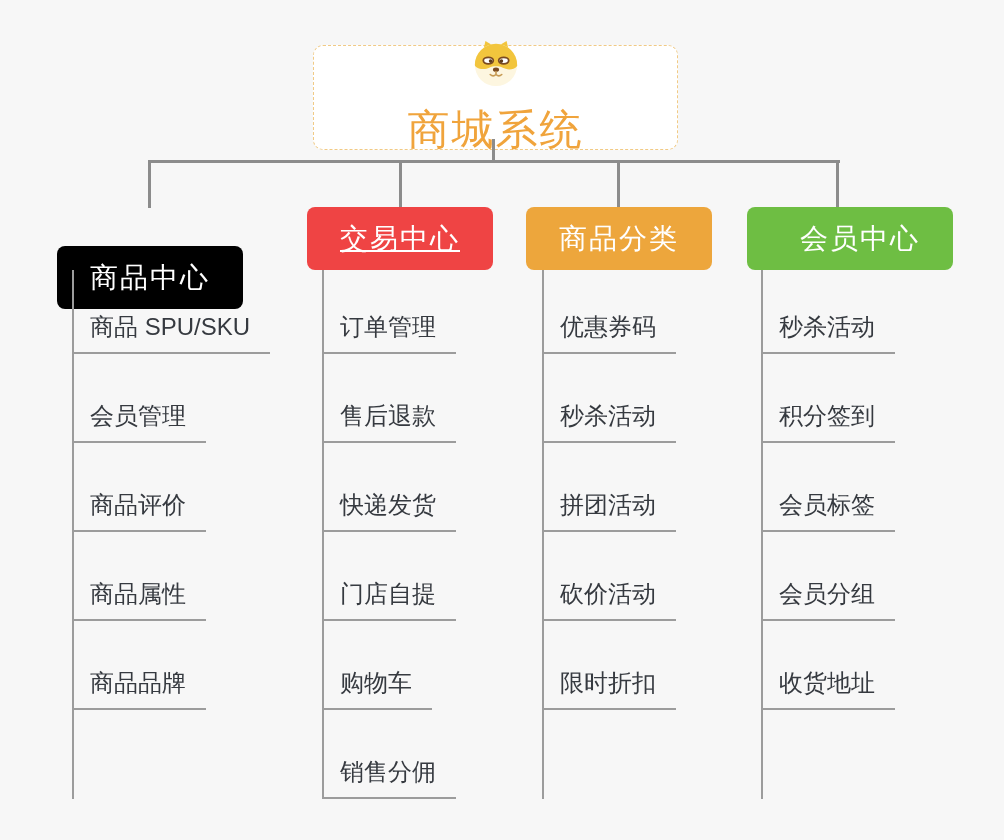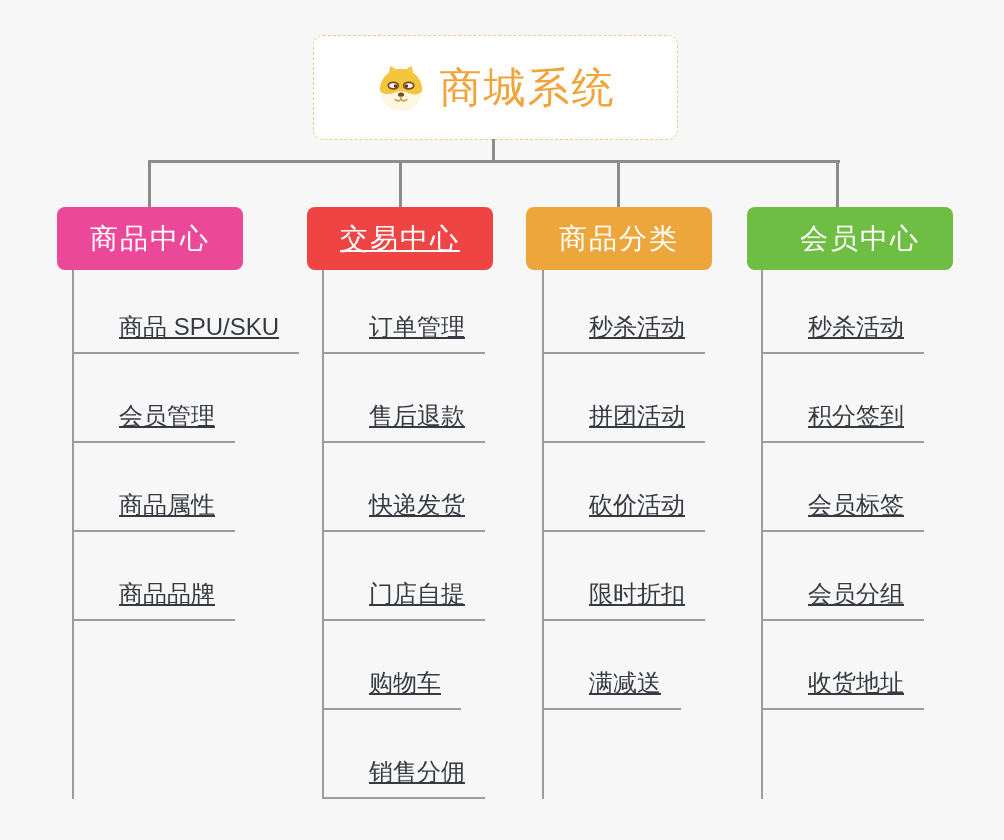--- a/index.html
+++ b/index.html
@@ -15,12 +15,12 @@
   }
   
   .root-node{
-    position:absolute;left:313px;top:35px;width:365px;height:105px;
+    position:absolute;left:313px;top:45px;width:365px;height:105px;
     background:#ffffff;
     border:1px dashed #f1ca85;
     border-radius:10px;
     box-sizing:border-box;
-    display:flex;align-items:center;justify-content:center;gap:14px;
+    display:flex;align-items:center;justify-content:center;gap:14px;flex-direction:column;
   }
   .root-title{
     font-size:42px;

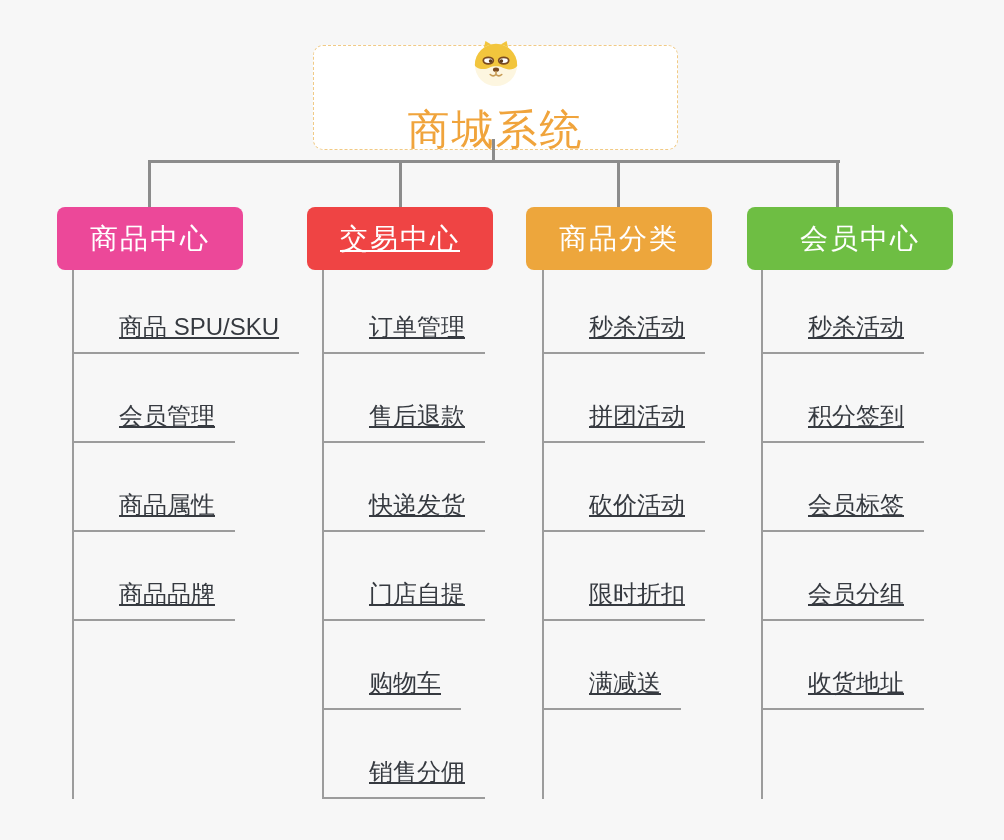--- a/index.html
+++ b/index.html
@@ -101,7 +101,7 @@
   <div class="line drop drop-3"></div>
   <div class="line drop drop-4"></div>
 
-  <div class="branch-node branch-node-1" style="background-color: #ec4899;">商品中心</div>
+  <div class="branch-node branch-node-1" style="background-color: #000000; margin-top: 39px;">商品中心</div>
   <div class="branch-node branch-node-2" style="background-color: #ef4444; text-decoration: underline;">交易中心</div>
   <div class="branch-node branch-node-3" style="background-color: rgb(237, 166, 60);">商品分类</div>
   <div class="branch-node branch-node-4" style="background-color: rgb(110, 190, 67);">会员中心</div>

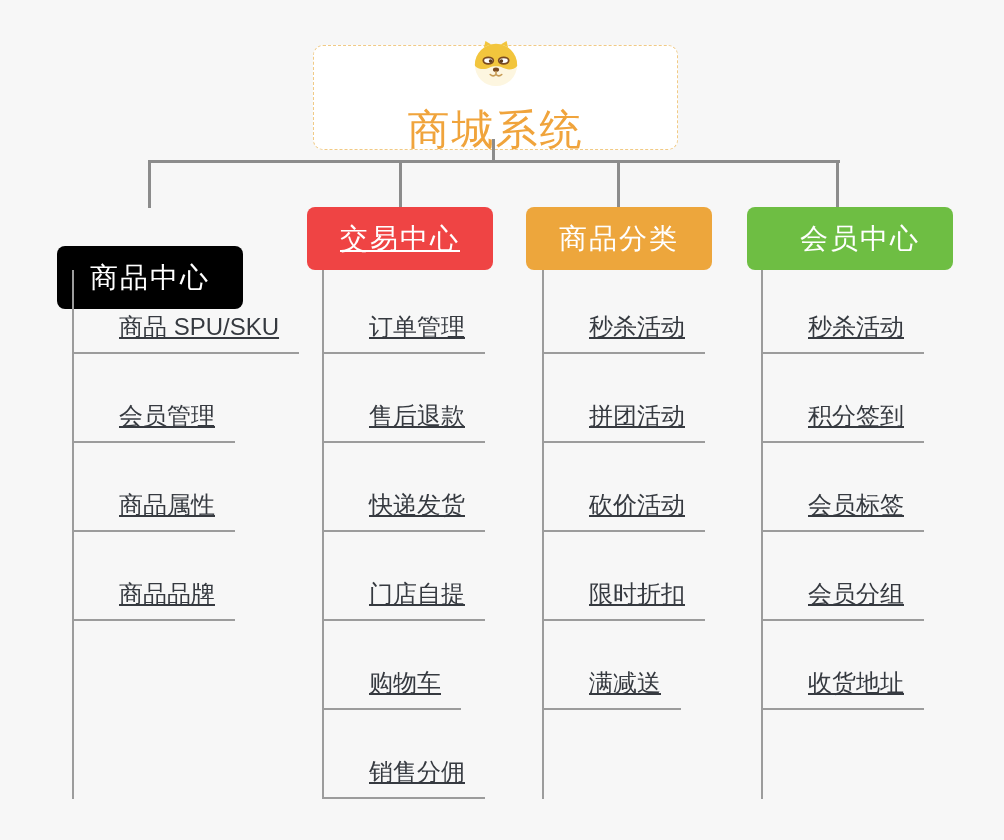--- a/index.html
+++ b/index.html
@@ -64,12 +64,11 @@
   .sub-item{
     width:fit-content;
     margin-top:45px;
-    padding:0 20px 8px 47px;
+    padding:0 20px 8px 18px;
     border-bottom:2px solid #9c9c9c;
     font-size:24px;line-height:34px;
     color:#363a40;
     white-space:nowrap;
-    text-decoration:underline;
   }
   .sub-item:first-child{margin-top:40px;}
 </style>

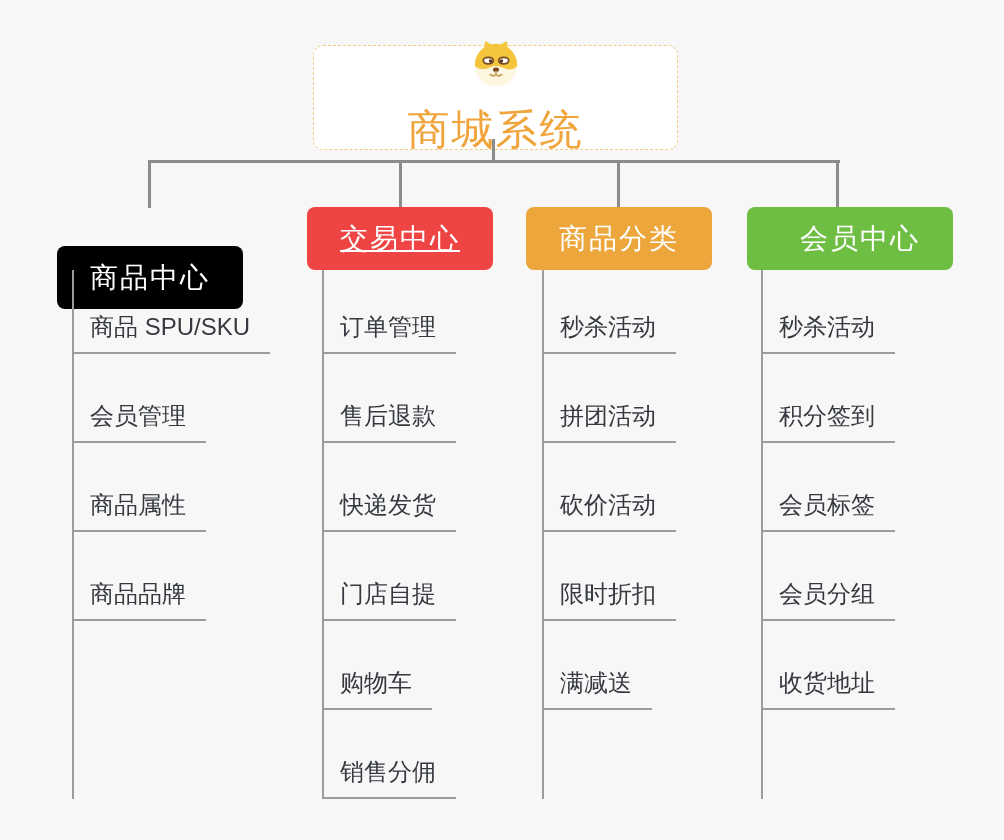--- a/index.html
+++ b/index.html
@@ -127,6 +127,7 @@
   </div>
 
   <div class="column column-3">
+    <div class="sub-item">优惠券码</div>
     <div class="sub-item">秒杀活动</div>
     <div class="sub-item">拼团活动</div>
     <div class="sub-item">砍价活动</div>

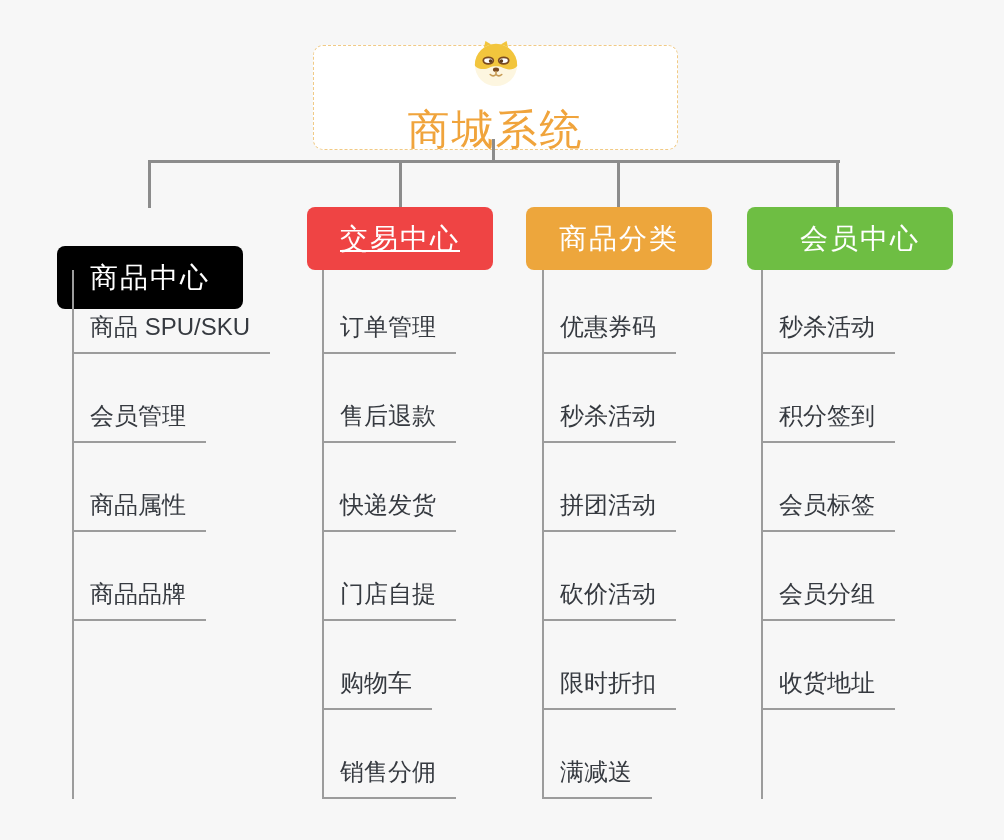--- a/index.html
+++ b/index.html
@@ -113,6 +113,7 @@
   <div class="column column-1">
     <div class="sub-item">商品 SPU/SKU</div>
     <div class="sub-item">会员管理</div>
+    <div class="sub-item">商品评价</div>
     <div class="sub-item">商品属性</div>
     <div class="sub-item">商品品牌</div>
   </div>

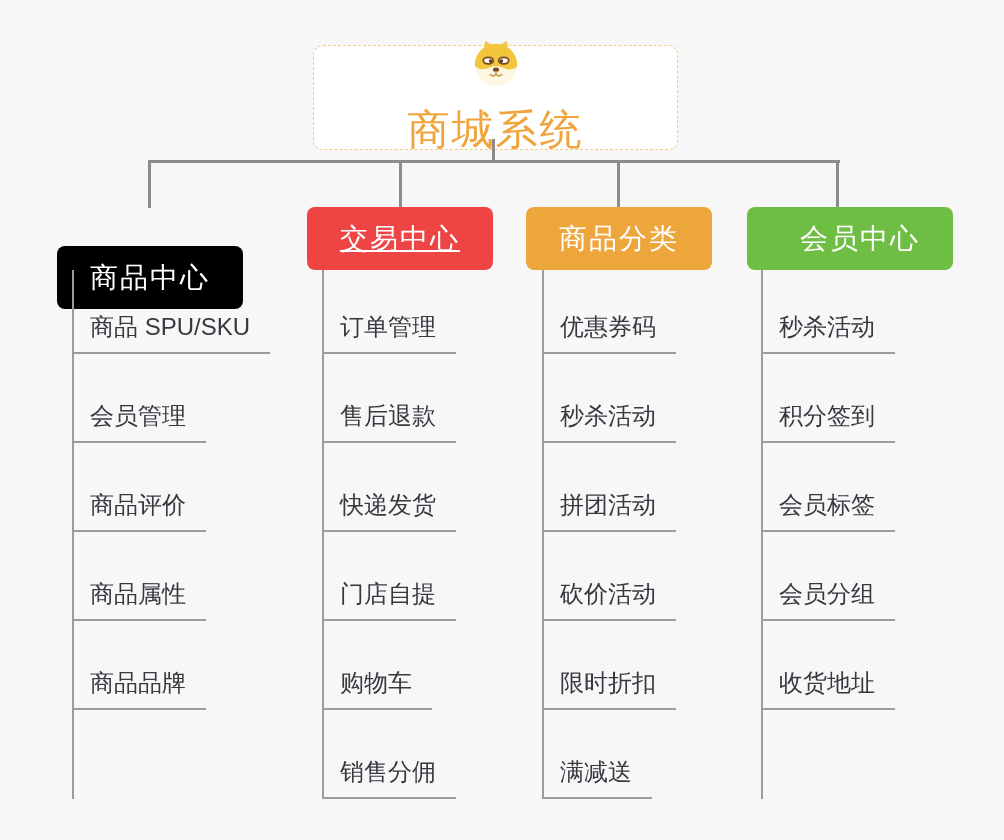--- a/index.html
+++ b/index.html
@@ -133,7 +133,6 @@
     <div class="sub-item">拼团活动</div>
     <div class="sub-item">砍价活动</div>
     <div class="sub-item">限时折扣</div>
-    <div class="sub-item">满减送</div>
   </div>
 
   <div class="column column-4">

